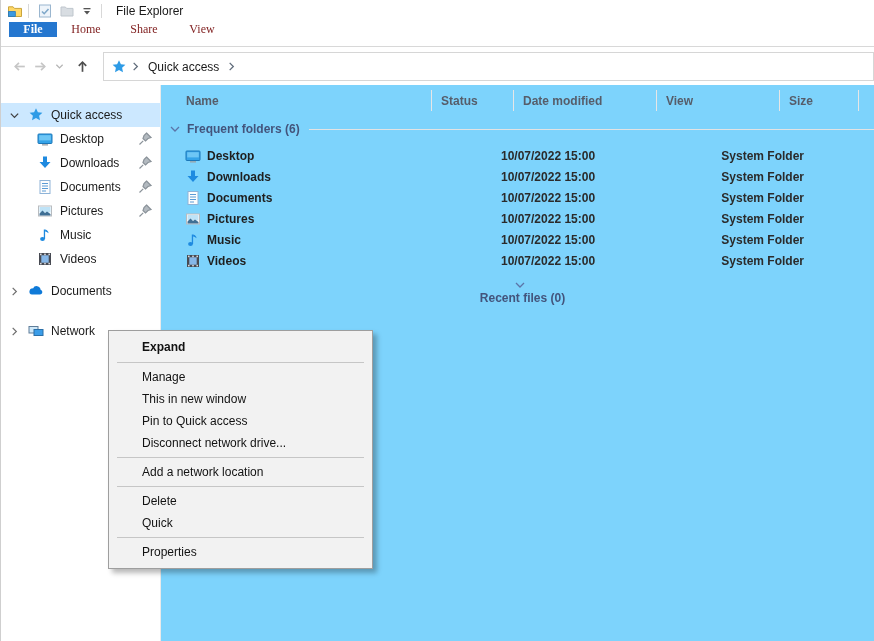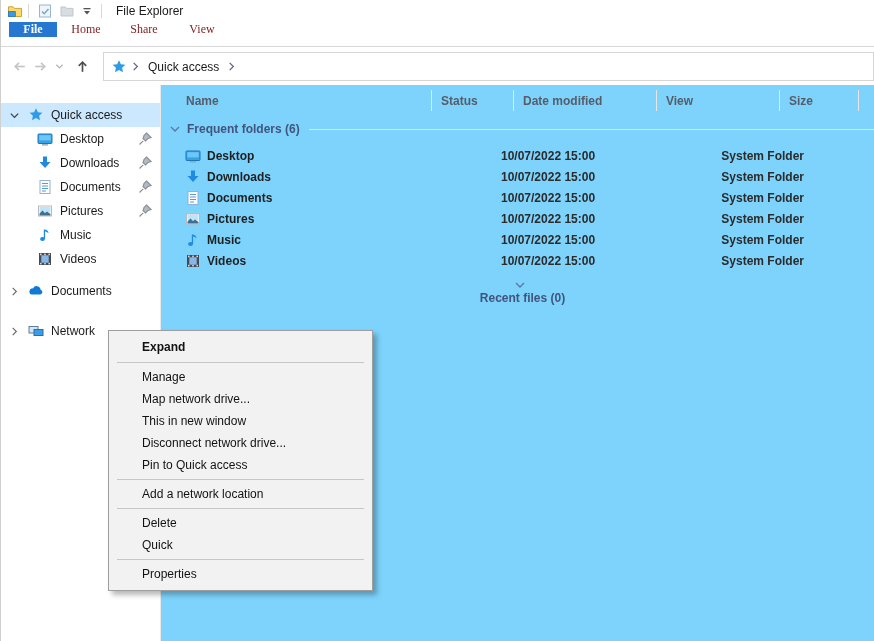--- a/index.html
+++ b/index.html
@@ -461,7 +461,6 @@
     <div class="mi default">Expand</div>
     <div class="msep"></div>
     <div class="mi">Manage</div>
-    <div class="mi">Map network drive...</div>
     <div class="mi">This in new window</div>
     <div class="mi">Disconnect network drive...</div>
     <div class="mi">Pin to Quick access</div>

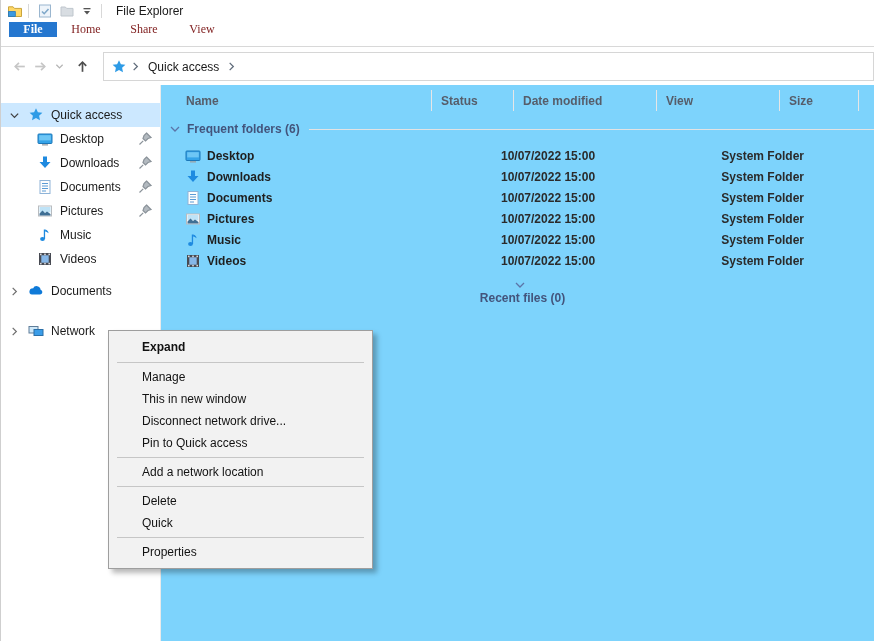--- a/index.html
+++ b/index.html
@@ -462,8 +462,8 @@
     <div class="msep"></div>
     <div class="mi">Manage</div>
     <div class="mi">This in new window</div>
+    <div class="mi">Pin to Quick access</div>
     <div class="mi">Disconnect network drive...</div>
-    <div class="mi">Pin to Quick access</div>
     <div class="msep"></div>
     <div class="mi">Add a network location</div>
     <div class="msep"></div>

